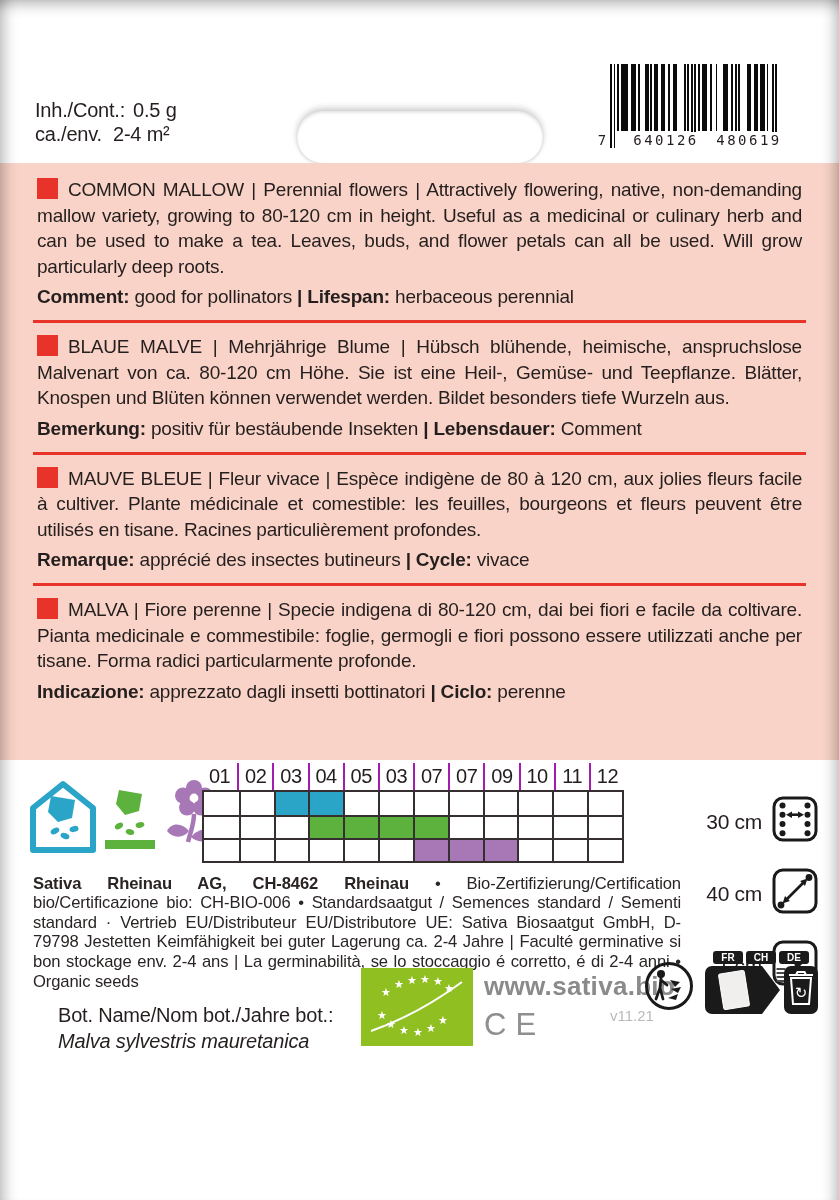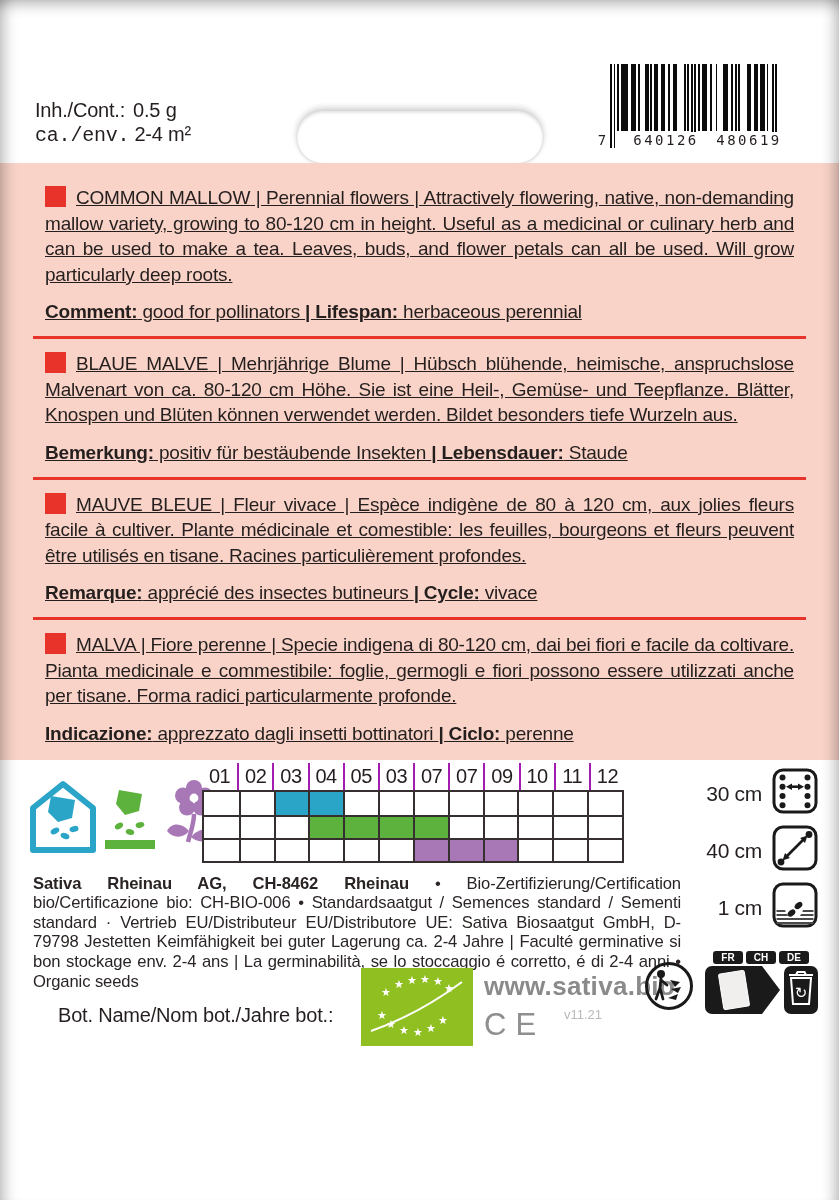--- a/index.html
+++ b/index.html
@@ -10,7 +10,7 @@
   
   .top-info{position:absolute;left:35px;top:98px;font-size:20px;line-height:24px;letter-spacing:-.2px;}
   .top-info .lbl1{margin-right:8px;}
-  .top-info .lbl2{margin-right:5px;font-family:Liberation Mono, monospace;}
+  .top-info .lbl2{margin-right:11px;}
   
   .hang-slot{position:absolute;left:297px;top:111px;width:246px;height:52px;border-radius:26px;background:#fff;
     box-shadow:0 -3px 6px rgba(0,0,0,.20), 0 2px 3px rgba(0,0,0,.10), inset 0 2px 3px rgba(0,0,0,.10);}

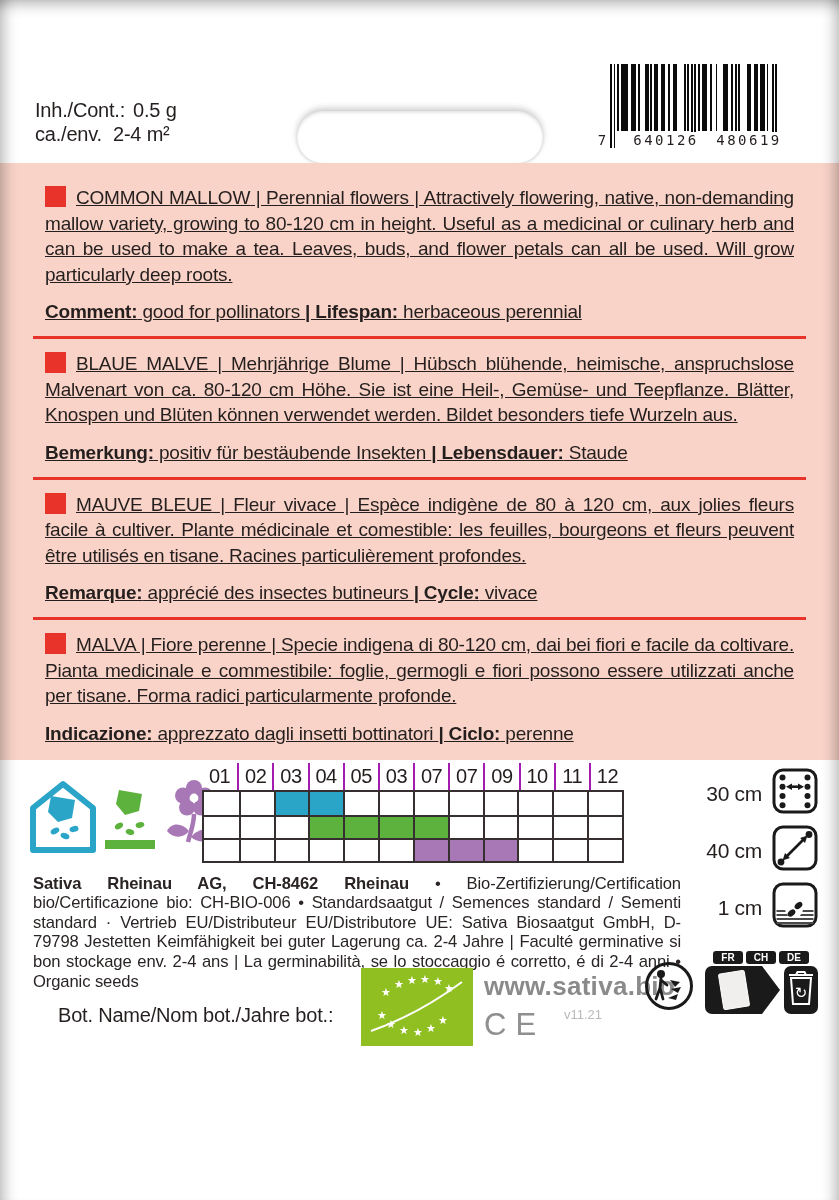--- a/index.html
+++ b/index.html
@@ -24,7 +24,7 @@
   .bc-g2{left:117px;width:72px;}
   
   .pink-box{position:absolute;left:0;top:163px;width:839px;height:597px;background:#f9d3c7;box-sizing:border-box;padding:10px 33px 0;}
-  .section p{margin:12px;text-decoration:underline;}
+  .section p{margin:4px;}
   .section .body{font-size:19px;line-height:25.5px;text-align:justify;letter-spacing:-.2px;}
   .section .note{font-size:19px;line-height:25px;margin-top:5px;letter-spacing:-.2px;}
   .sq{display:inline-block;width:21px;height:21px;background:#e8332b;margin-right:10px;vertical-align:-3px;}

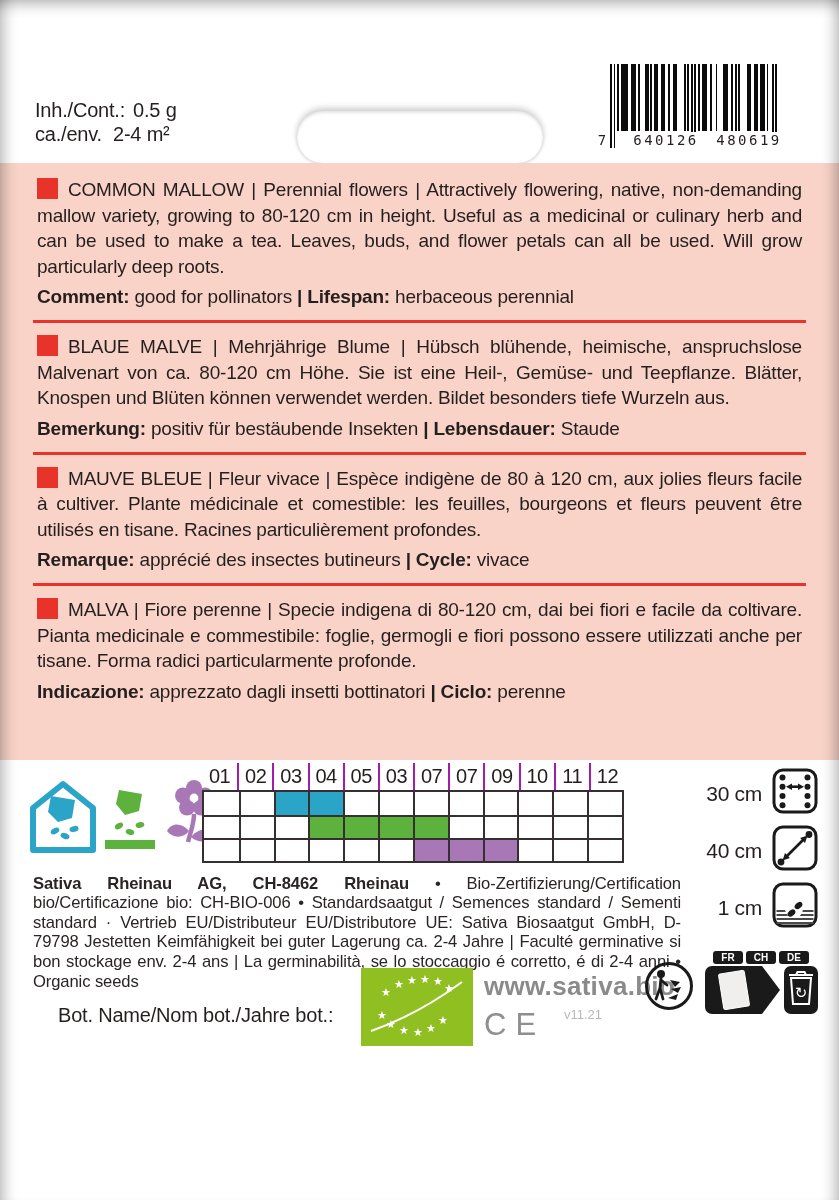--- a/index.html
+++ b/index.html
@@ -114,7 +114,7 @@
 
     <div class="section">
       <p class="body"><span class="sq"></span><span>BLAUE MALVE</span><span> | Mehrjährige Blume | Hübsch blühende, heimische, anspruchslose Malvenart von ca. 80-120 cm Höhe. Sie ist eine Heil-, Gemüse- und Teepflanze. Blätter, Knospen und Blüten können verwendet werden. Bildet besonders tiefe Wurzeln aus.</span></p>
-      <p class="note"><b>Bemerkung:</b><span> positiv für bestäubende Insekten </span><b>| Lebensdauer:</b><span> Staude</span></p>
+      <p class="note"><b>Bemerkung:</b><span> positiv für bestäubende Insekten </span><b>| Lebensdauer:</b><span> Comment</span></p>
     </div>
     <div class="rule"></div>
 

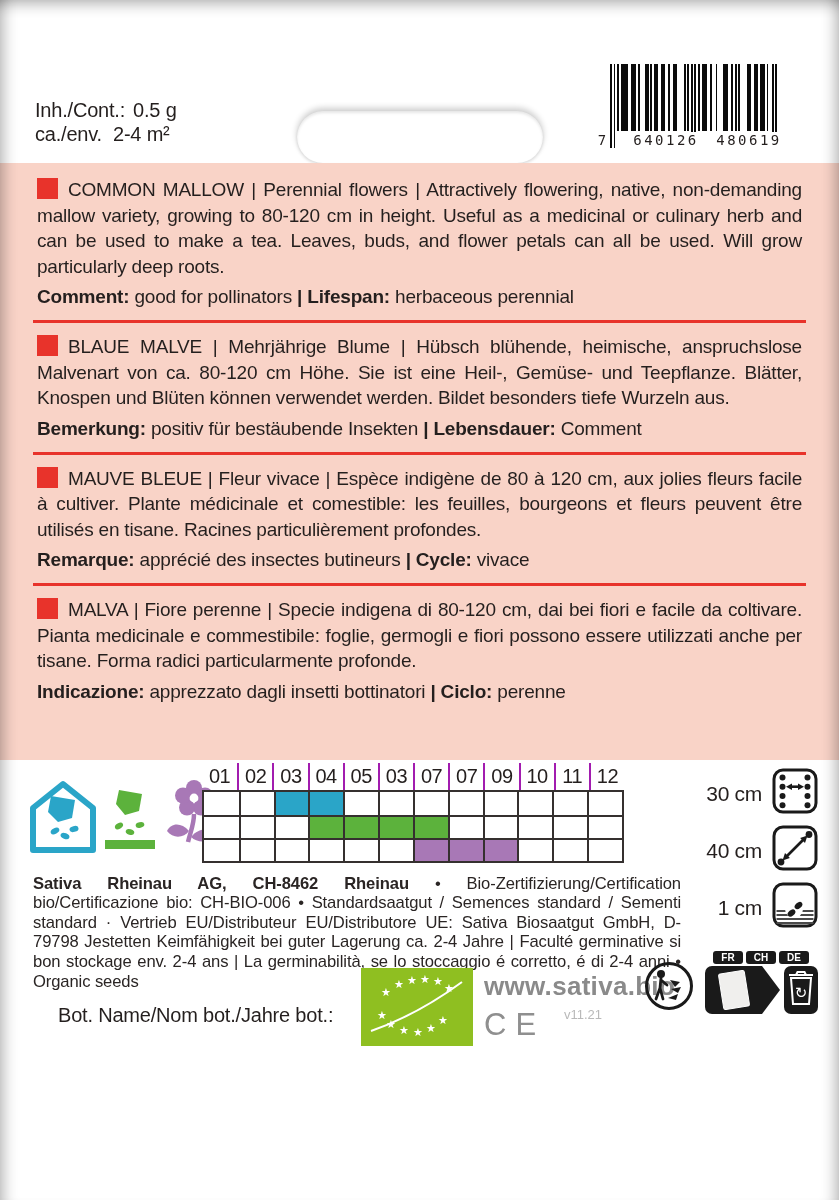--- a/index.html
+++ b/index.html
@@ -40,7 +40,7 @@
   .cal-grid .cell.c0{border-left:none;}
   .cal-grid .cell.r0{border-top:none;}
   
-  .spacing-list{position:absolute;left:688px;top:768px;width:130px;display:flex;flex-direction:column;gap:6px;}
+  .spacing-list{position:absolute;left:688px;top:796px;width:130px;display:flex;flex-direction:column;gap:21px;}
   .sp-item{display:flex;align-items:center;justify-content:flex-end;gap:10px;font-size:21px;letter-spacing:-.3px;}
   
   .company{position:absolute;left:33px;top:857px;width:648px;font-size:16.6px;line-height:19.6px;text-align:justify;letter-spacing:-.1px;color:#2a2524;}

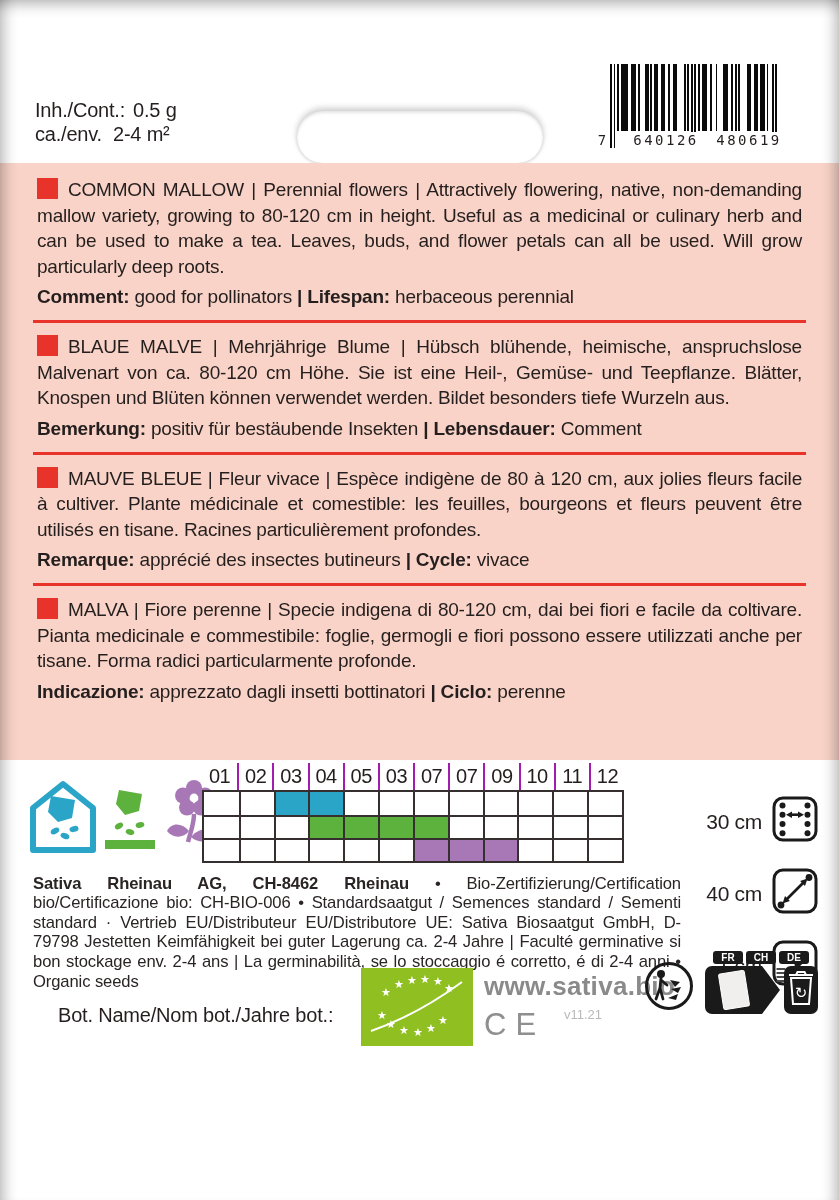--- a/index.html
+++ b/index.html
@@ -48,7 +48,7 @@
   .eu-logo{position:absolute;left:361px;top:968px;}
   .website{position:absolute;left:484px;top:971px;font-size:26px;font-weight:bold;color:#8a8a8a;letter-spacing:.3px;}
   .ce{position:absolute;left:484px;top:999px;font-size:31px;color:#8f8f8f;letter-spacing:9px;margin-top:8px;}
-  .version{position:absolute;left:564px;top:1007px;font-size:13px;color:#b9b9b9;}
+  .version{position:absolute;left:610px;top:1007px;font-size:15px;color:#b9b9b9;}
   .triman{position:absolute;left:644px;top:961px;}
   .pack-badge{position:absolute;left:703px;top:951px;}
   .botanical{position:absolute;left:58px;top:1002px;font-size:20px;line-height:26px;letter-spacing:-.2px;}

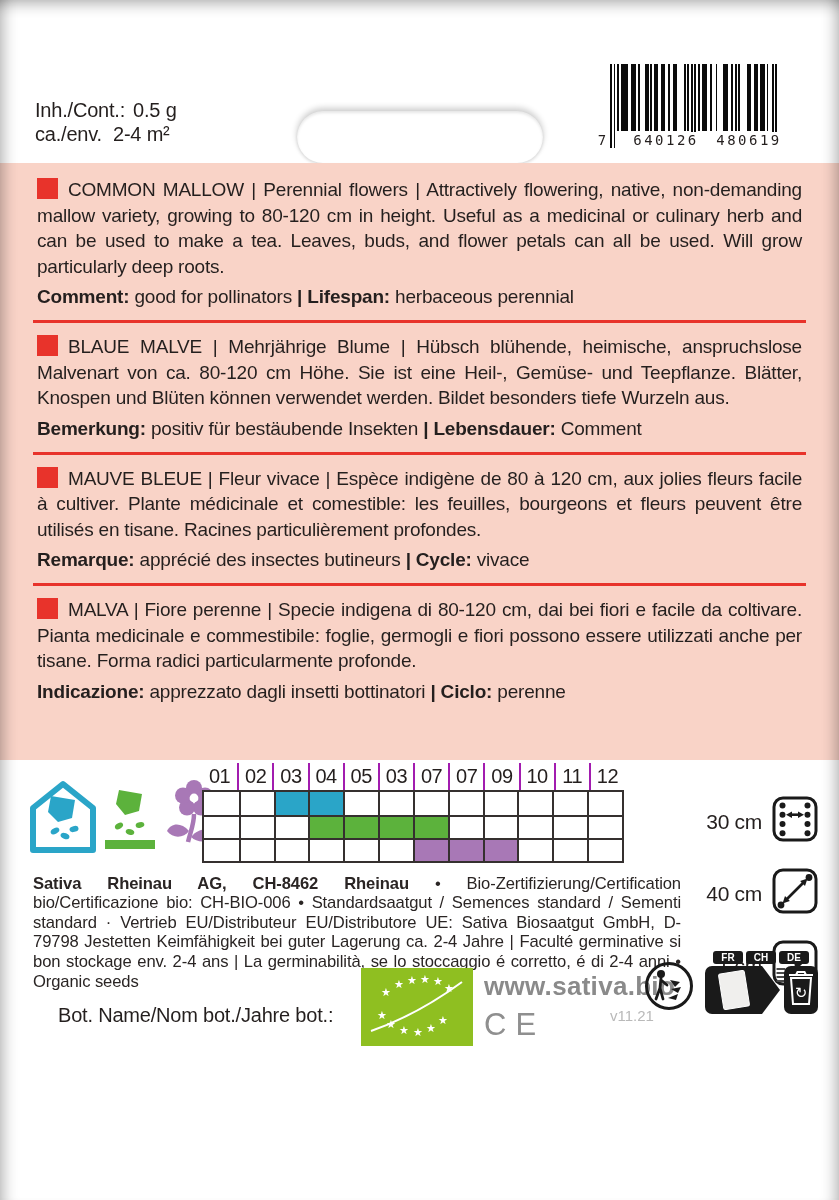--- a/index.html
+++ b/index.html
@@ -339,6 +339,7 @@
 
   <div class="botanical">
     <div>Bot. Name/Nom bot./Jahre bot.:</div>
+    <div class="name">Malva sylvestris mauretanica</div>
   </div>
 
 </div>

